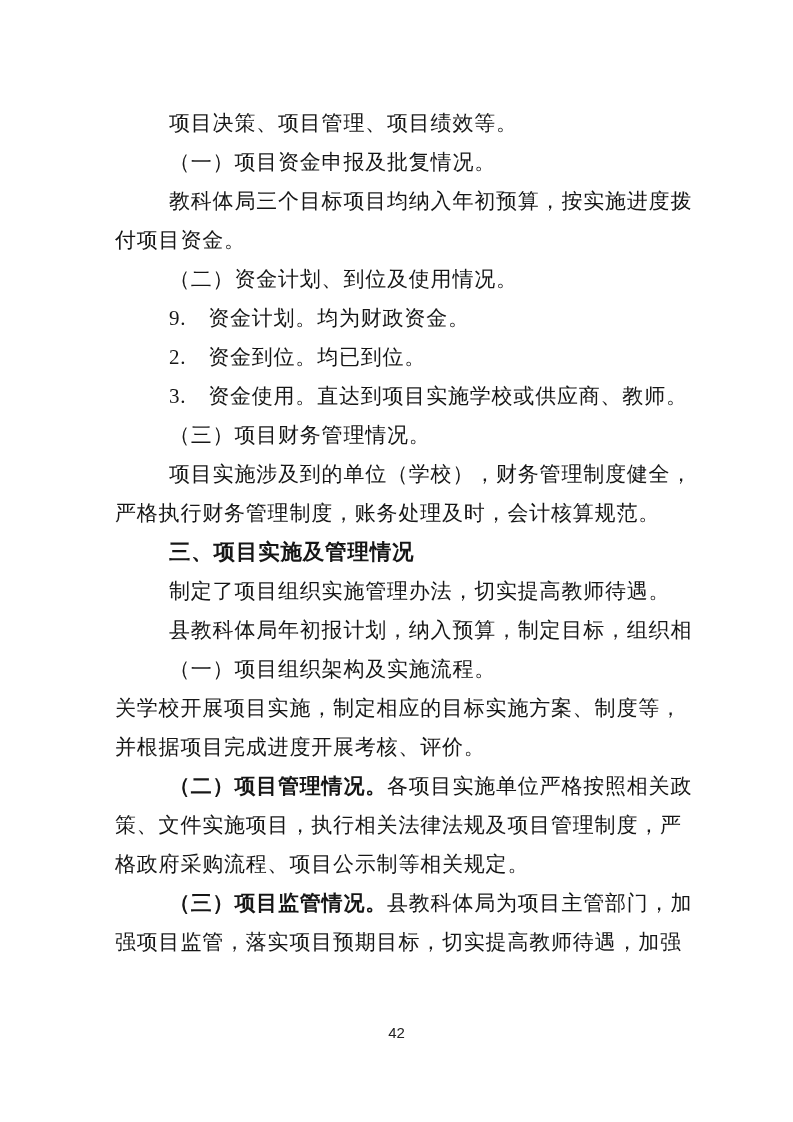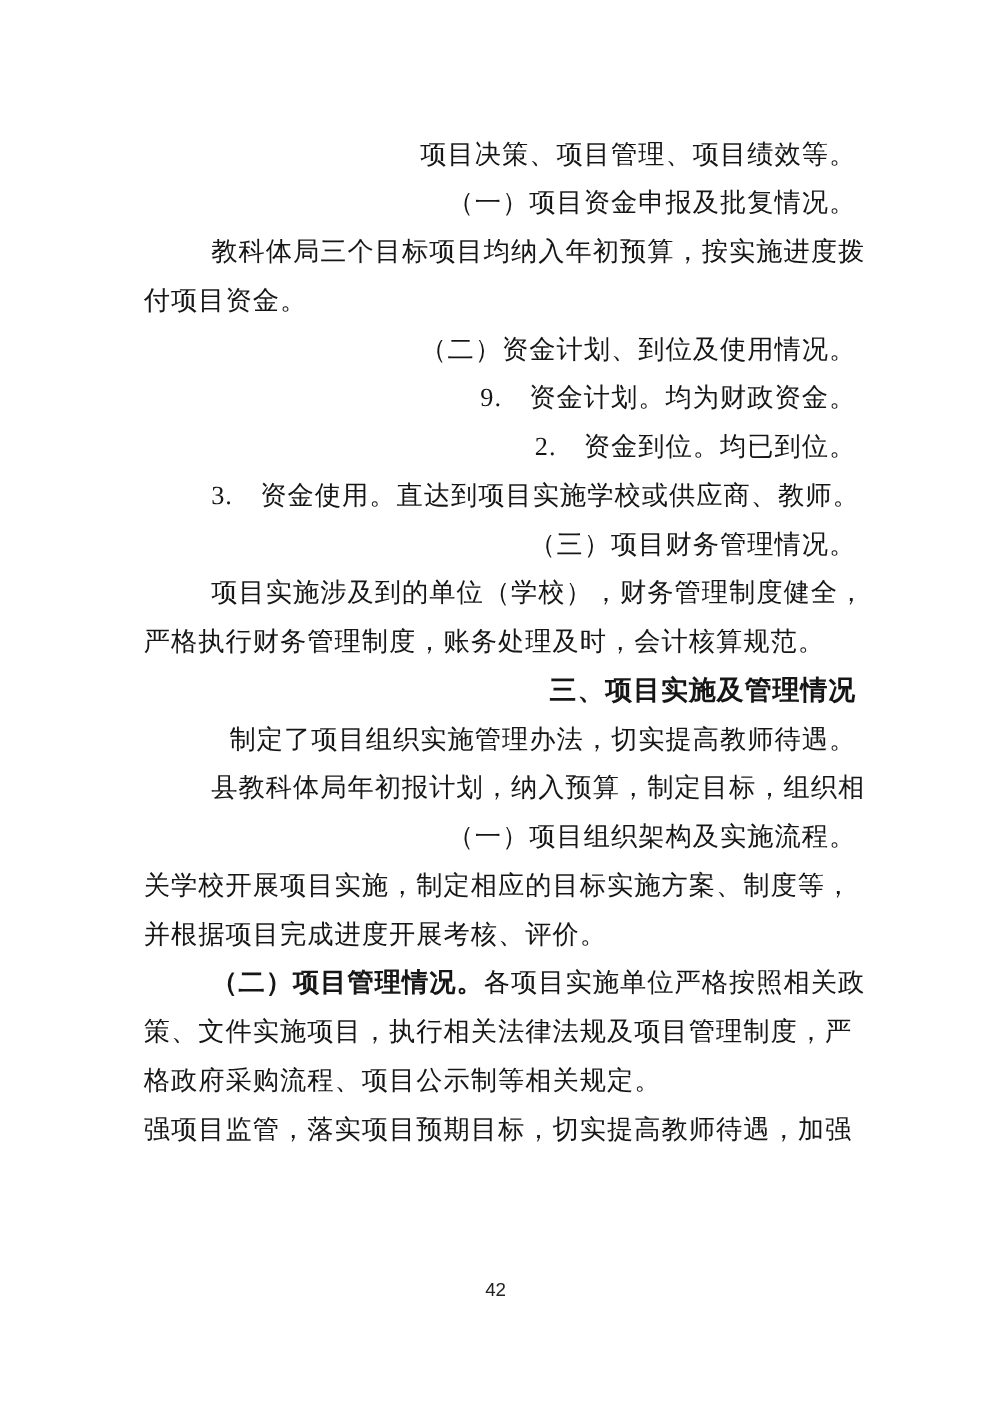--- a/index.html
+++ b/index.html
@@ -30,7 +30,7 @@
     letter-spacing: 0.8px;
     white-space: nowrap;
   }
-  .indent { padding-left: 54px; text-align: right; }
+  .indent { padding-left: 54px; }
   .h-sans {
     font-family: "Liberation Sans", "DejaVu Sans", sans-serif;
     font-weight: 700;

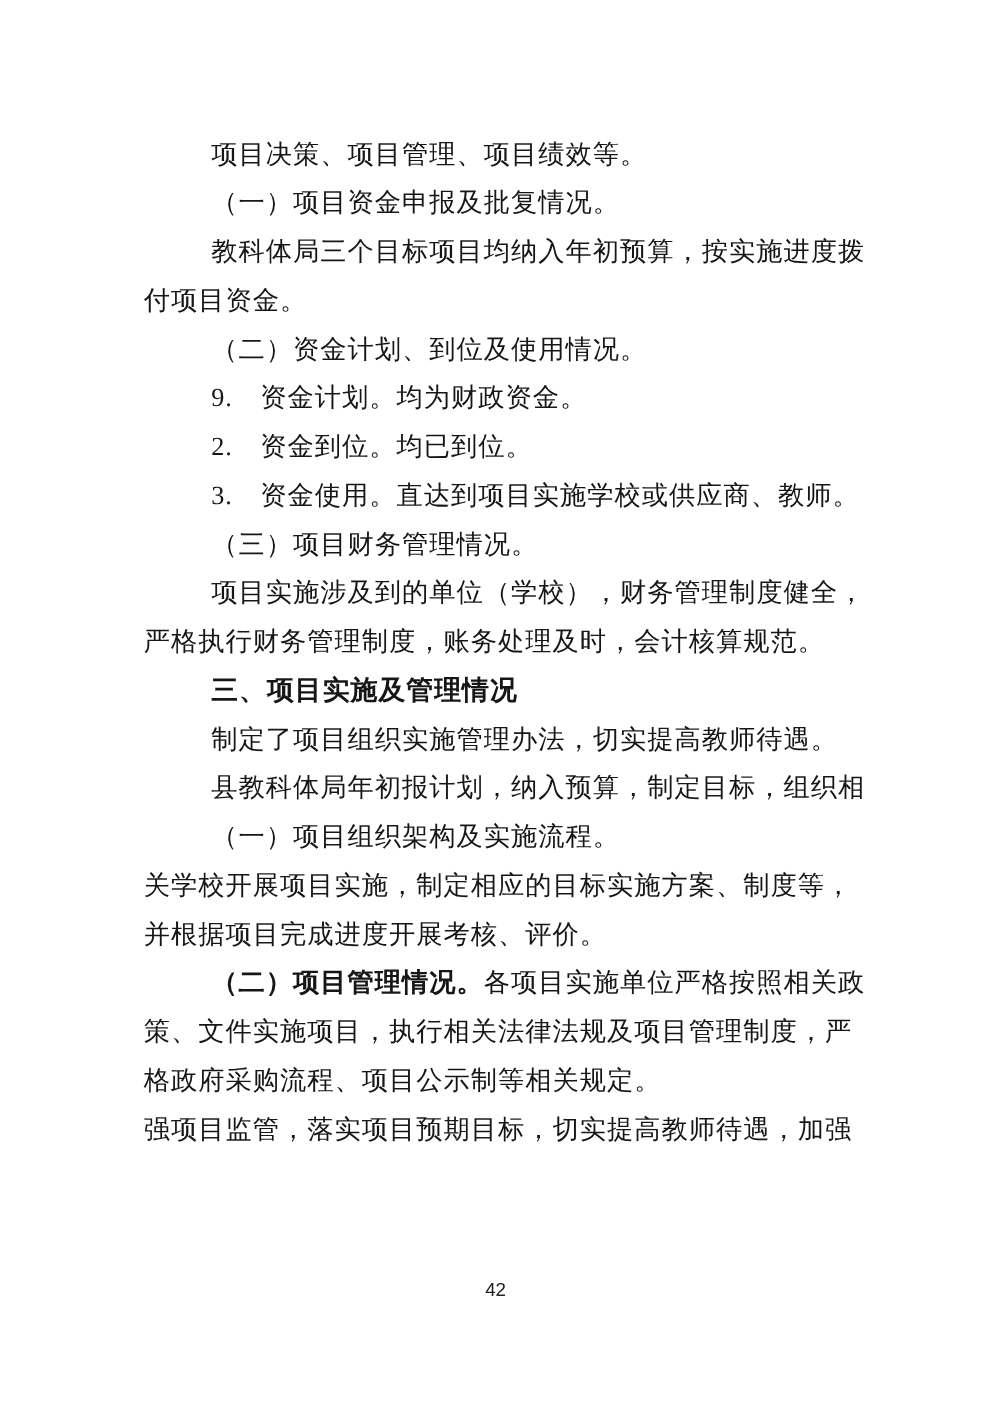--- a/index.html
+++ b/index.html
@@ -97,6 +97,7 @@
 
     <div class="line"><span>格政府采购流程、项目公示制等相关规定。</span></div>
 
+    <div class="line indent"><span class="lead">（三）项目监管情况。</span><span>县教科体局为项目主管部门，加</span></div>
 
     <div class="line"><span>强项目监管，落实项目预期目标，切实提高教师待遇，加强</span></div>
 

